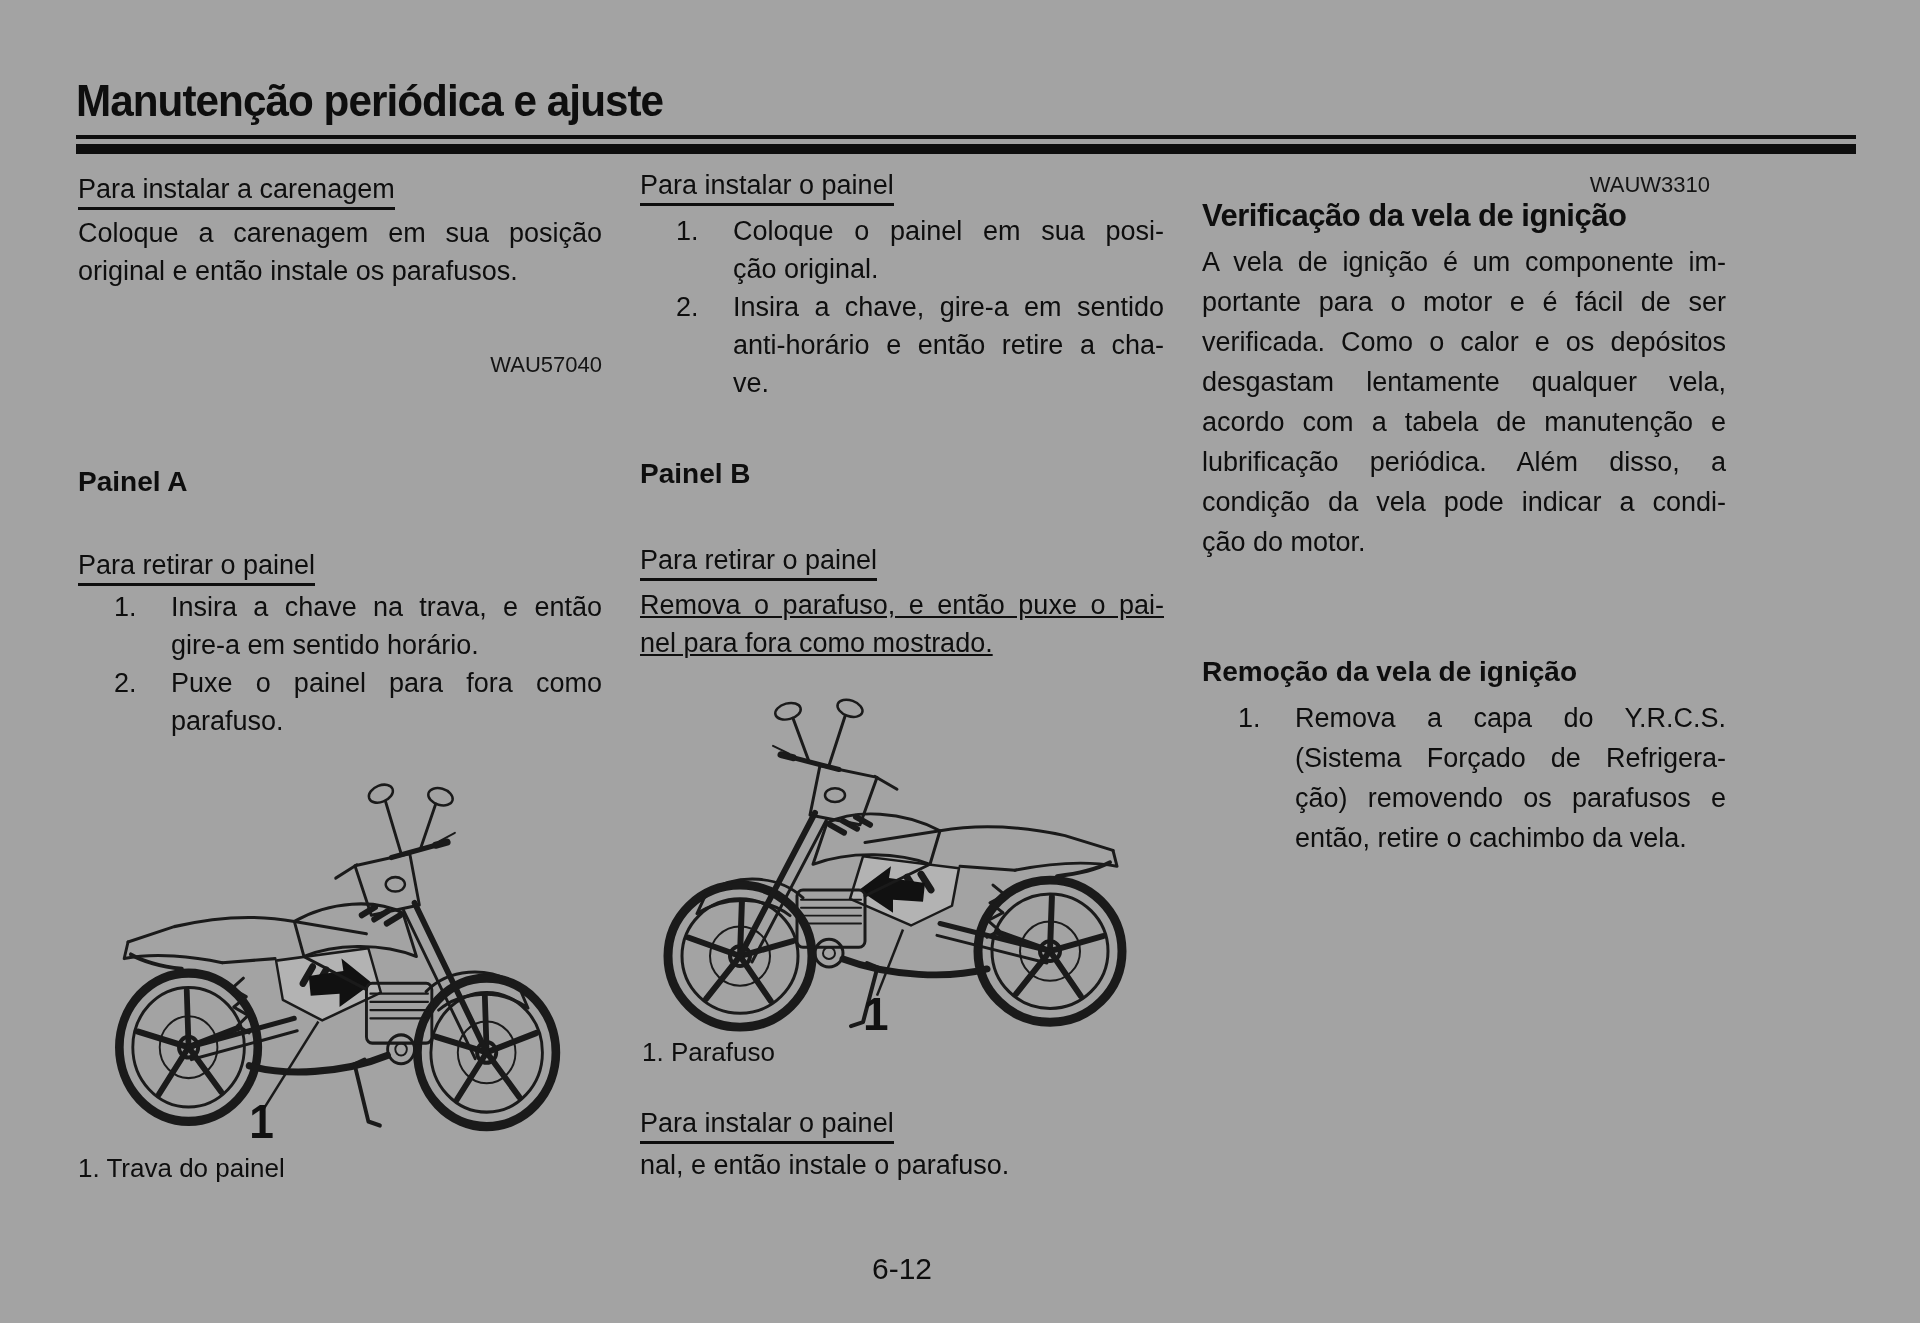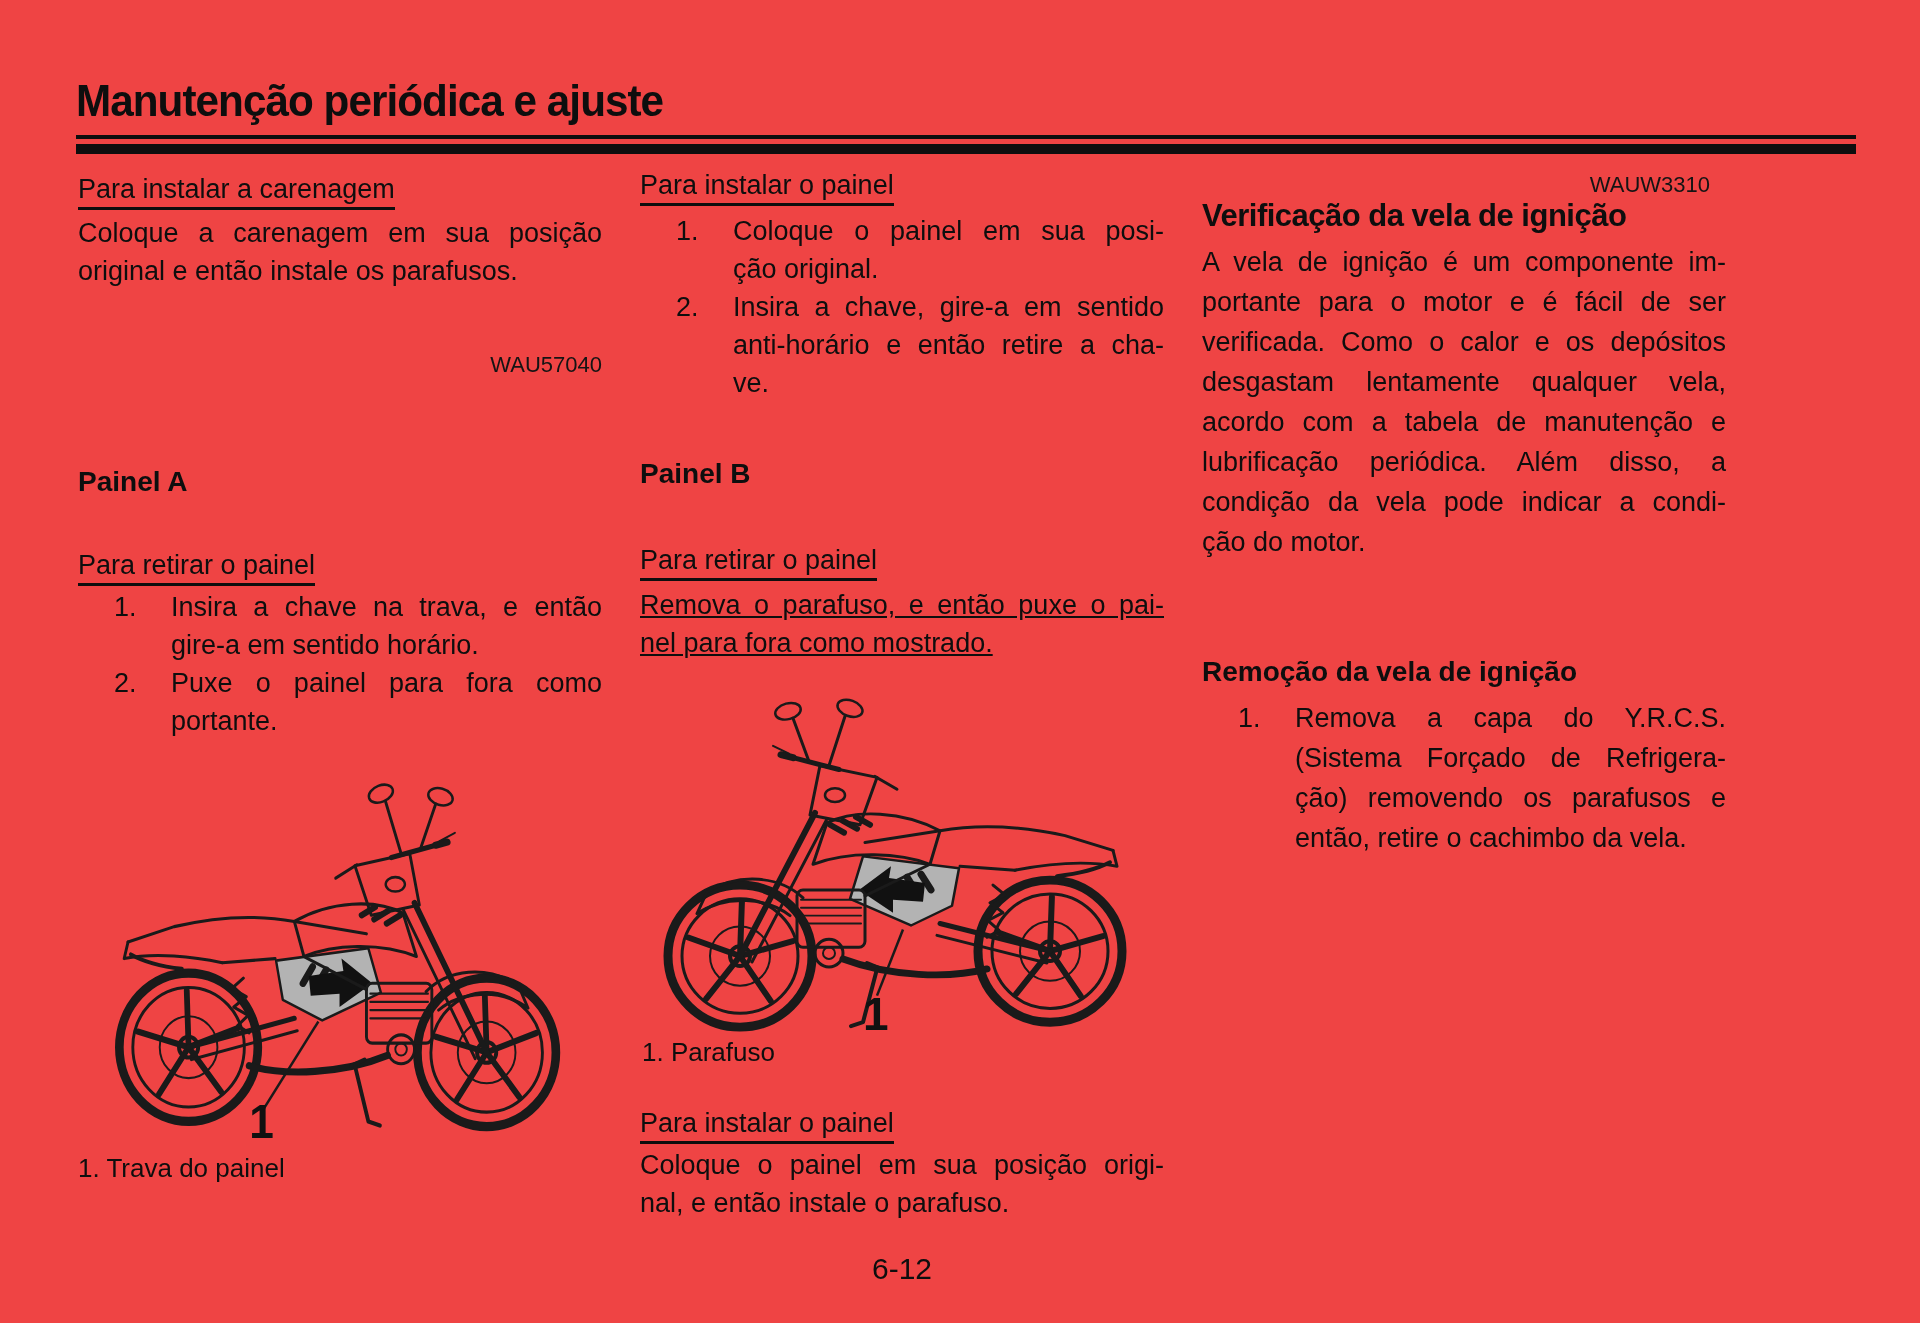--- a/index.html
+++ b/index.html
@@ -4,7 +4,7 @@
 <style>
   html,body { margin:0; padding:0; background:#ffffff; }
   .page {
-    position:relative; width:1920px; height:1323px; background:#ef4444;
+    position:relative; width:1920px; height:1323px; background:#a3a3a3;
     font-family:"Liberation Sans","DejaVu Sans",sans-serif; color:#0e0e0e;
     overflow:hidden;
   }

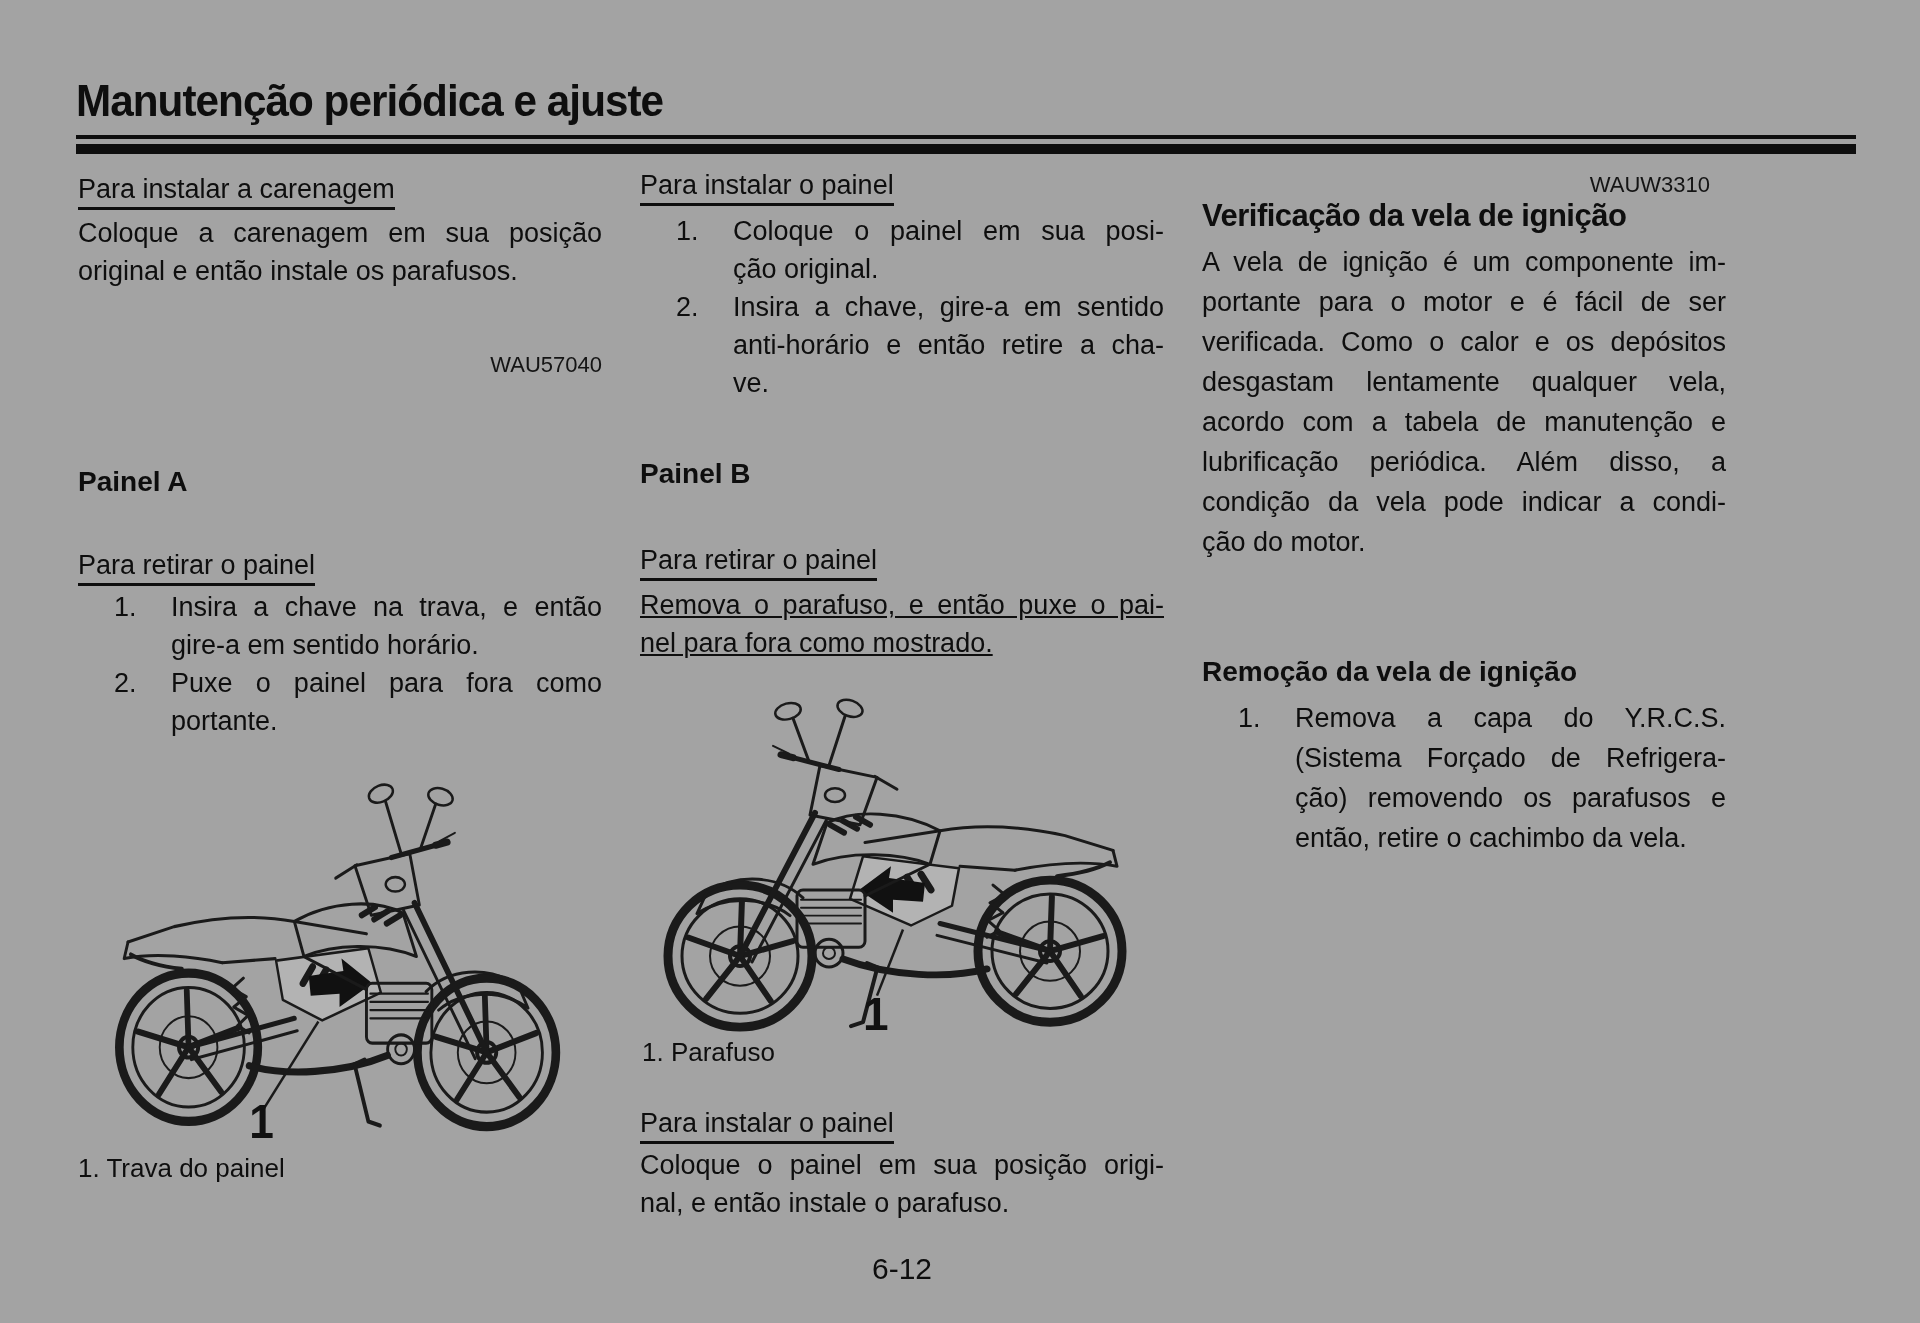--- a/index.html
+++ b/index.html
@@ -145,7 +145,7 @@
     <div class="step">
       <span class="num">2.</span>
       <div class="j">Puxe o painel para fora como</div>
-      <div>portante.</div>
+      <div>parafuso.</div>
     </div>
   </div>
 

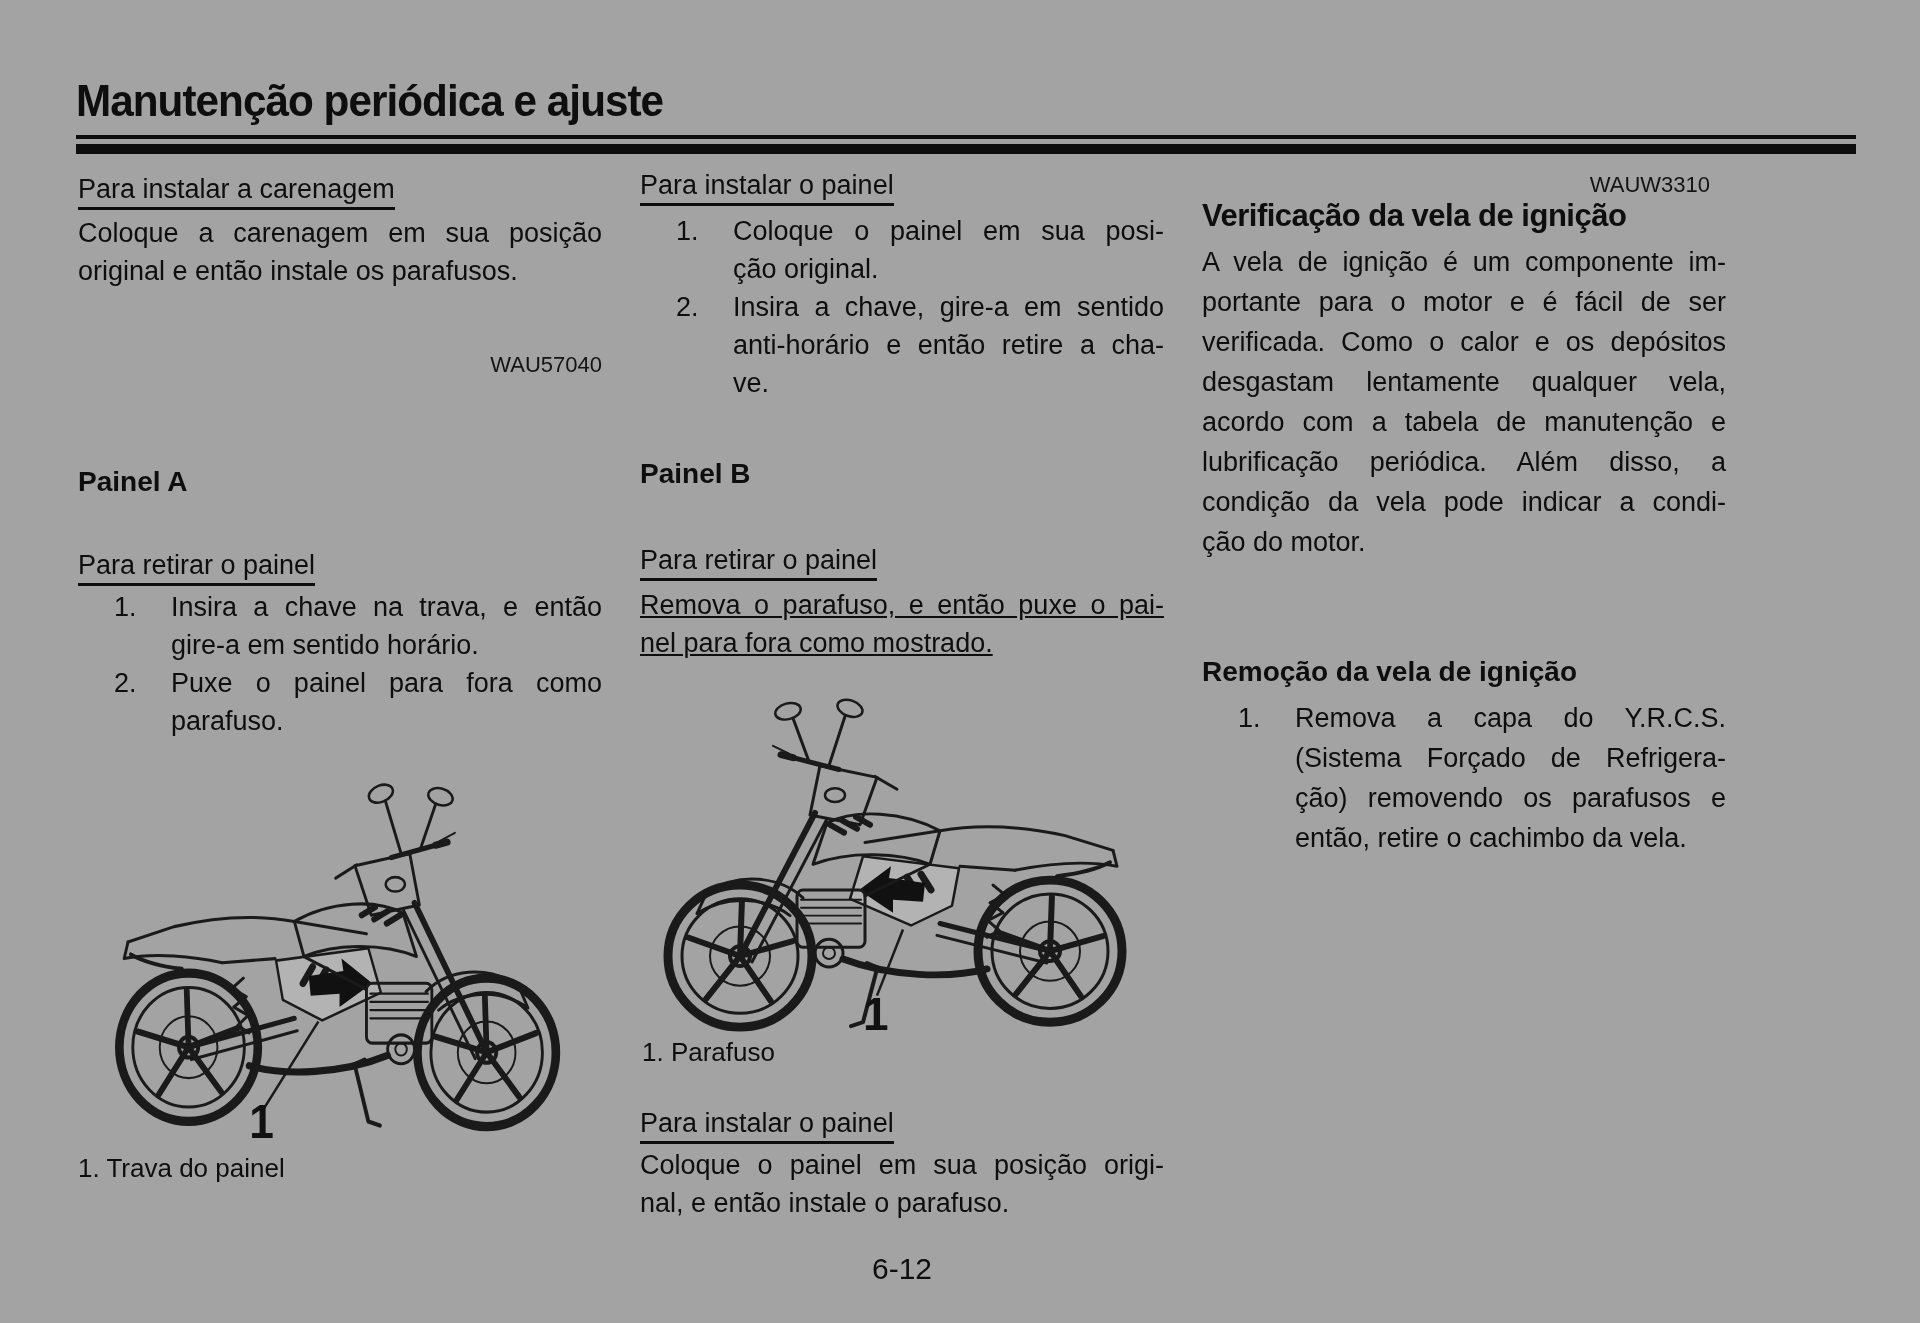--- a/index.html
+++ b/index.html
@@ -198,7 +198,6 @@
     <span>Para instalar o painel</span>
   </div>
   <div class="abs t27" style="left:640px; top:1146px; width:524px;">
-    <div class="j">Coloque o painel em sua posição origi-</div>
     <div>nal, e então instale o parafuso.</div>
   </div>
   <div class="abs pagenum" style="left:640px; top:1228px; width:524px;">6-12</div>

